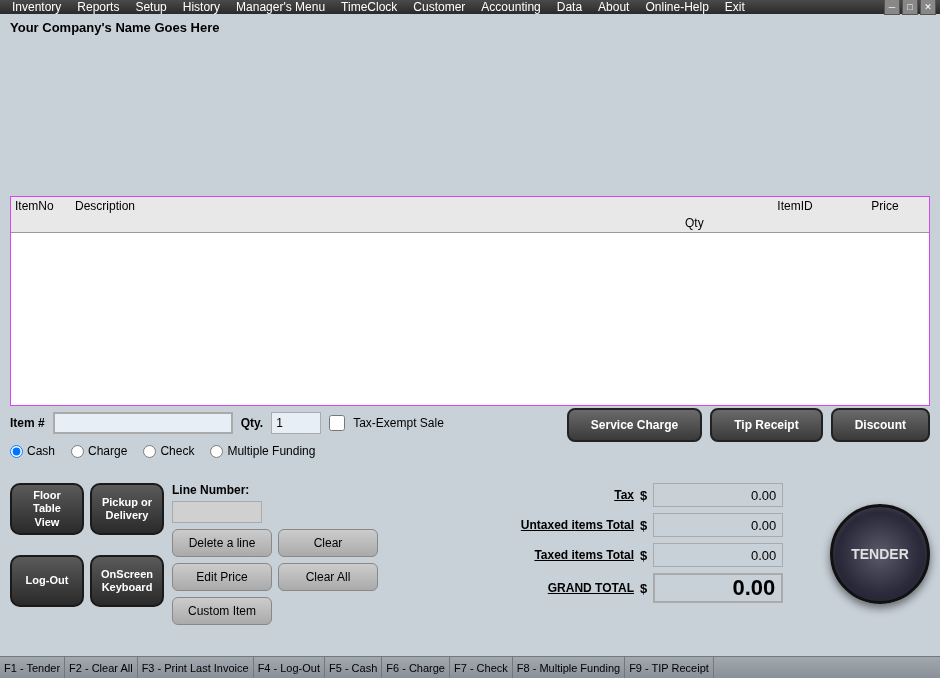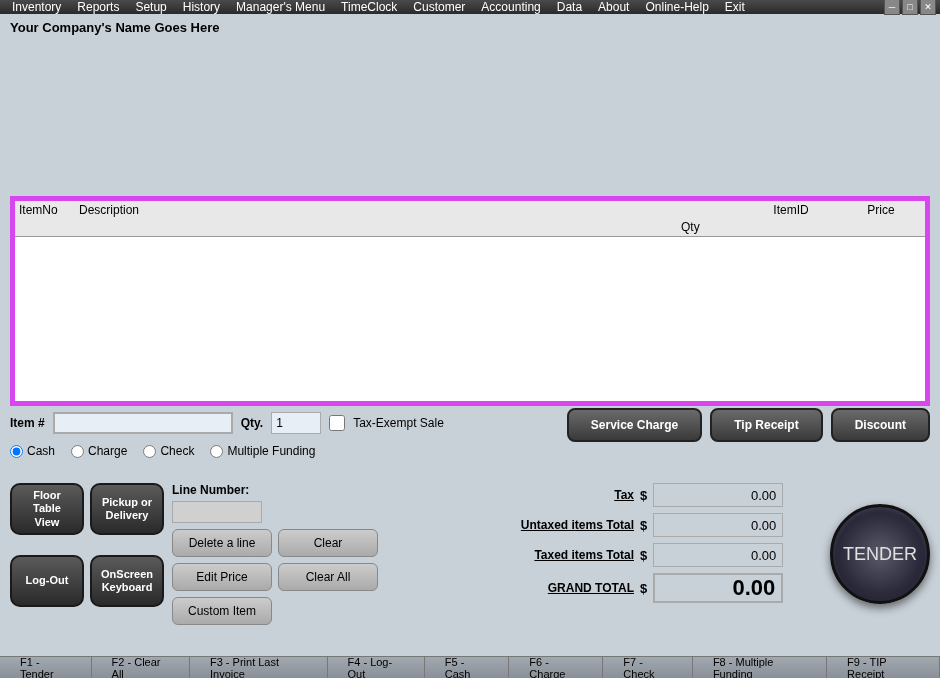--- a/index.html
+++ b/index.html
@@ -64,7 +64,7 @@
     #table-area {
       margin: 0 10px;
       background: #fff;
-      border: 5px solid #d946ef;
+      border: 1px solid #d946ef;
       height: 210px;
     }
     #table-header {

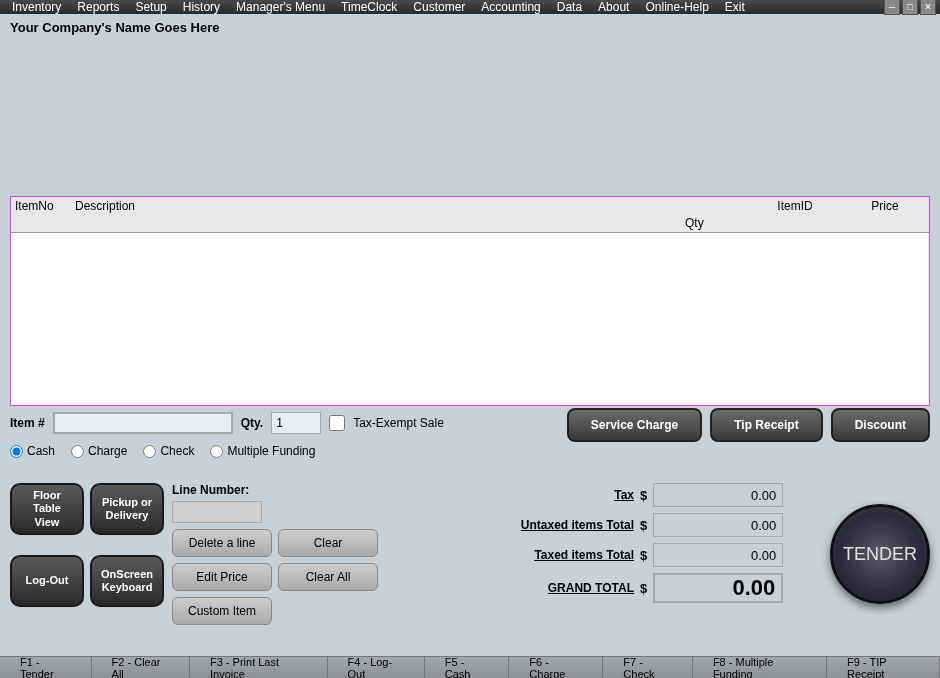--- a/index.html
+++ b/index.html
@@ -253,8 +253,8 @@
       width: 100px;
       height: 100px;
       color: #e0e0e0;
-      font-size: 18px;
-      font-weight: normal;
+      font-size: 14px;
+      font-weight: bold;
       cursor: pointer;
       display: flex;
       align-items: center;

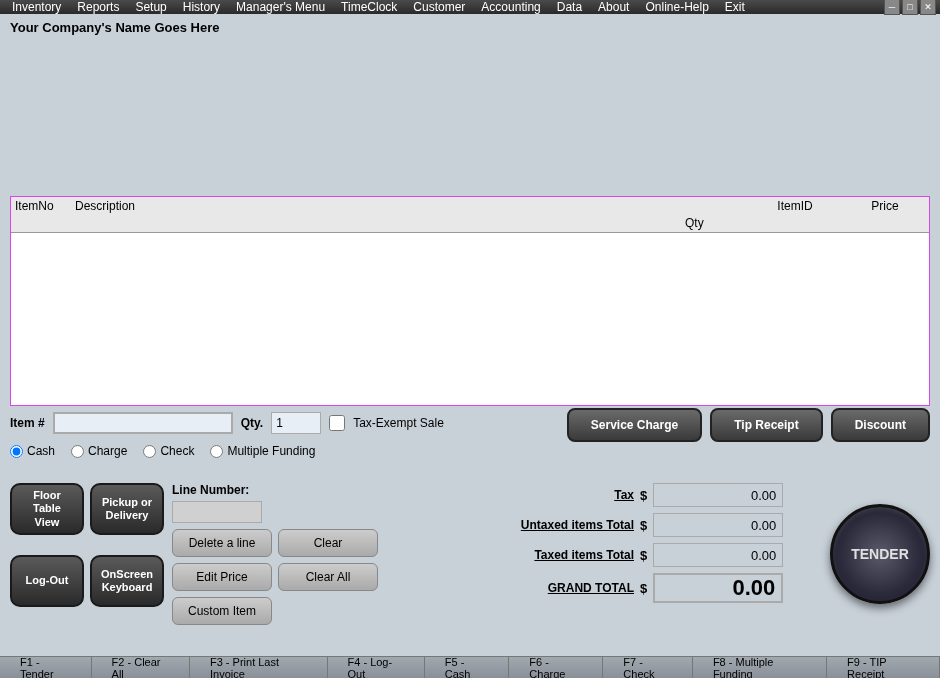--- a/index.html
+++ b/index.html
@@ -279,7 +279,7 @@
     .status-item {
       font-size: 11px;
       color: #000;
-      padding: 0 20px;
+      padding: 0 4px;
       border-right: 1px solid #777;
       height: 100%;
       display: flex;

